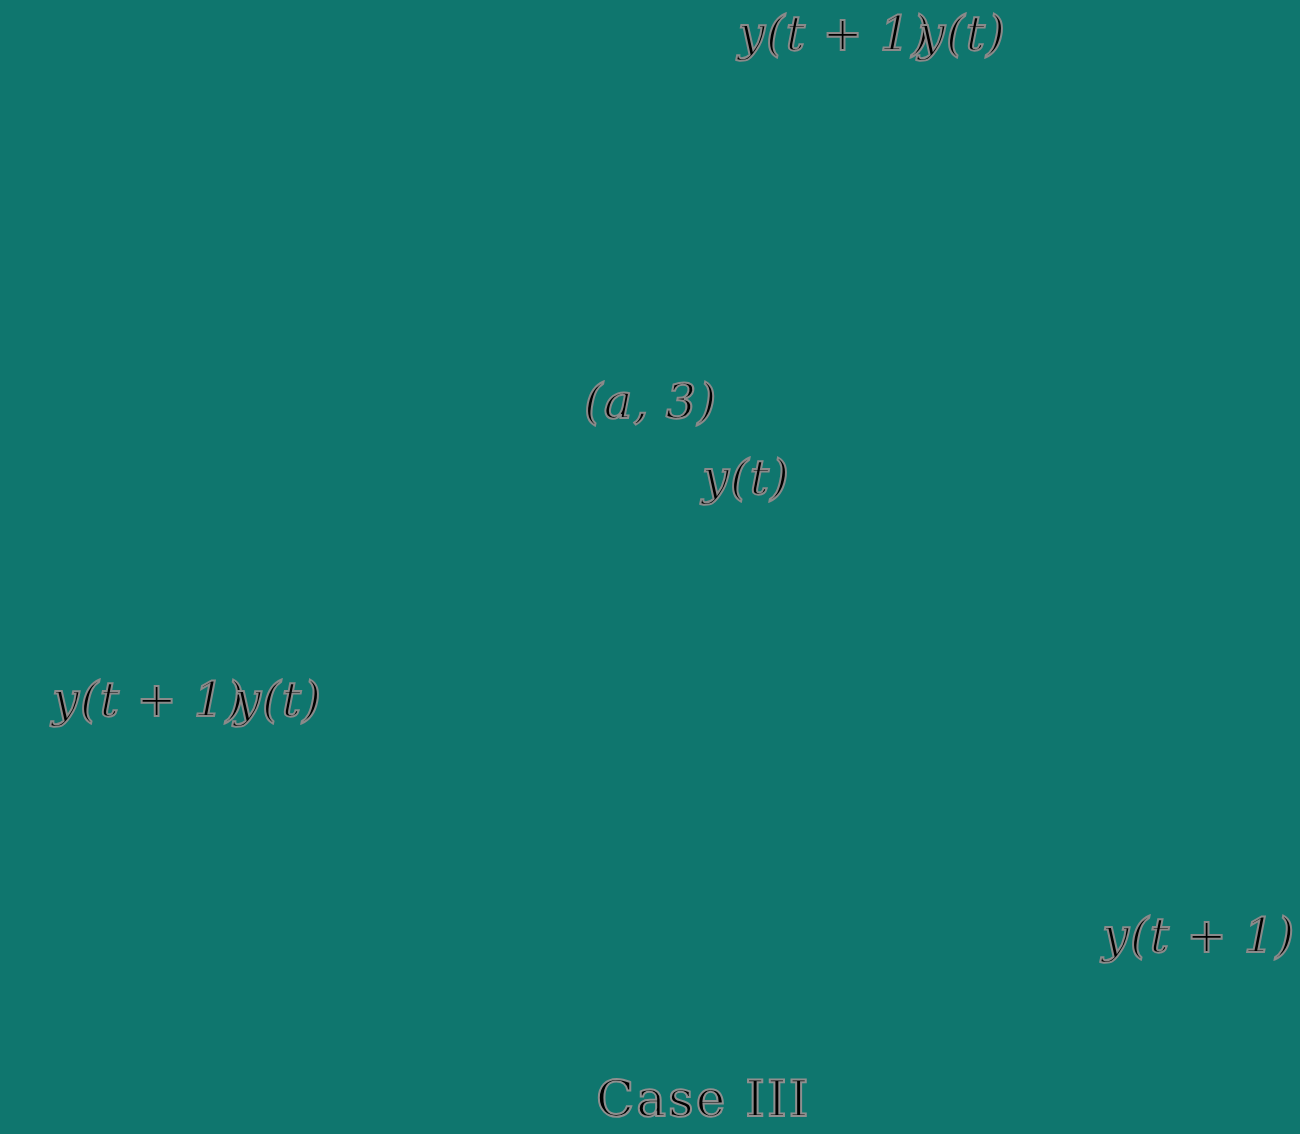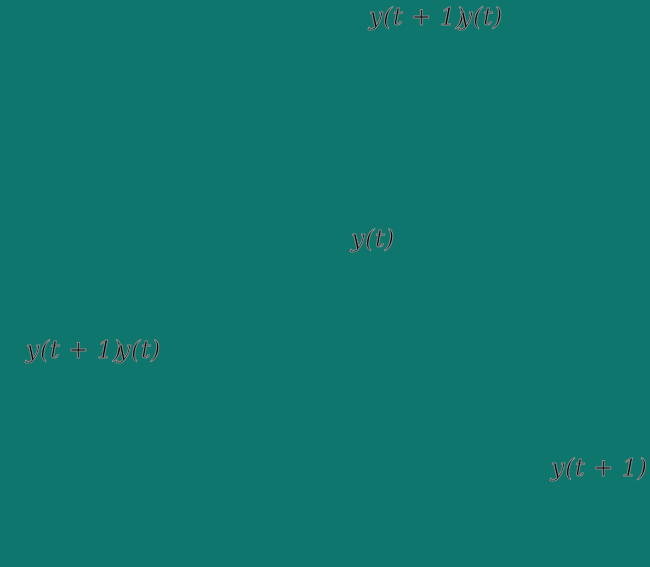--- a/index.html
+++ b/index.html
@@ -59,6 +59,7 @@
 
   <span class="math-label" id="lbl-top-cur">y(t)</span>
 
+  <span class="math-label" id="lbl-point">(a, 3)</span>
 
   <span class="math-label" id="lbl-mid-cur">y(t)</span>
 

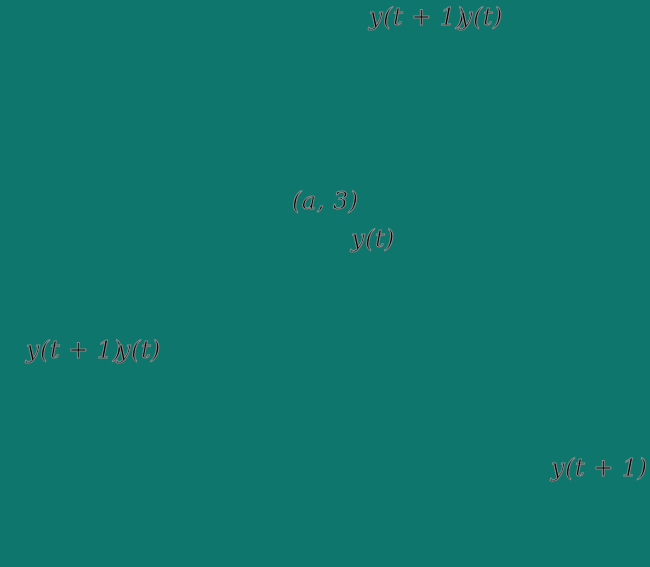--- a/index.html
+++ b/index.html
@@ -69,6 +69,7 @@
 
   <span class="math-label" id="lbl-bottom-next">y(t + 1)</span>
 
+  <span class="caption" id="fig-caption">Case III</span>
 
 </div>
 

